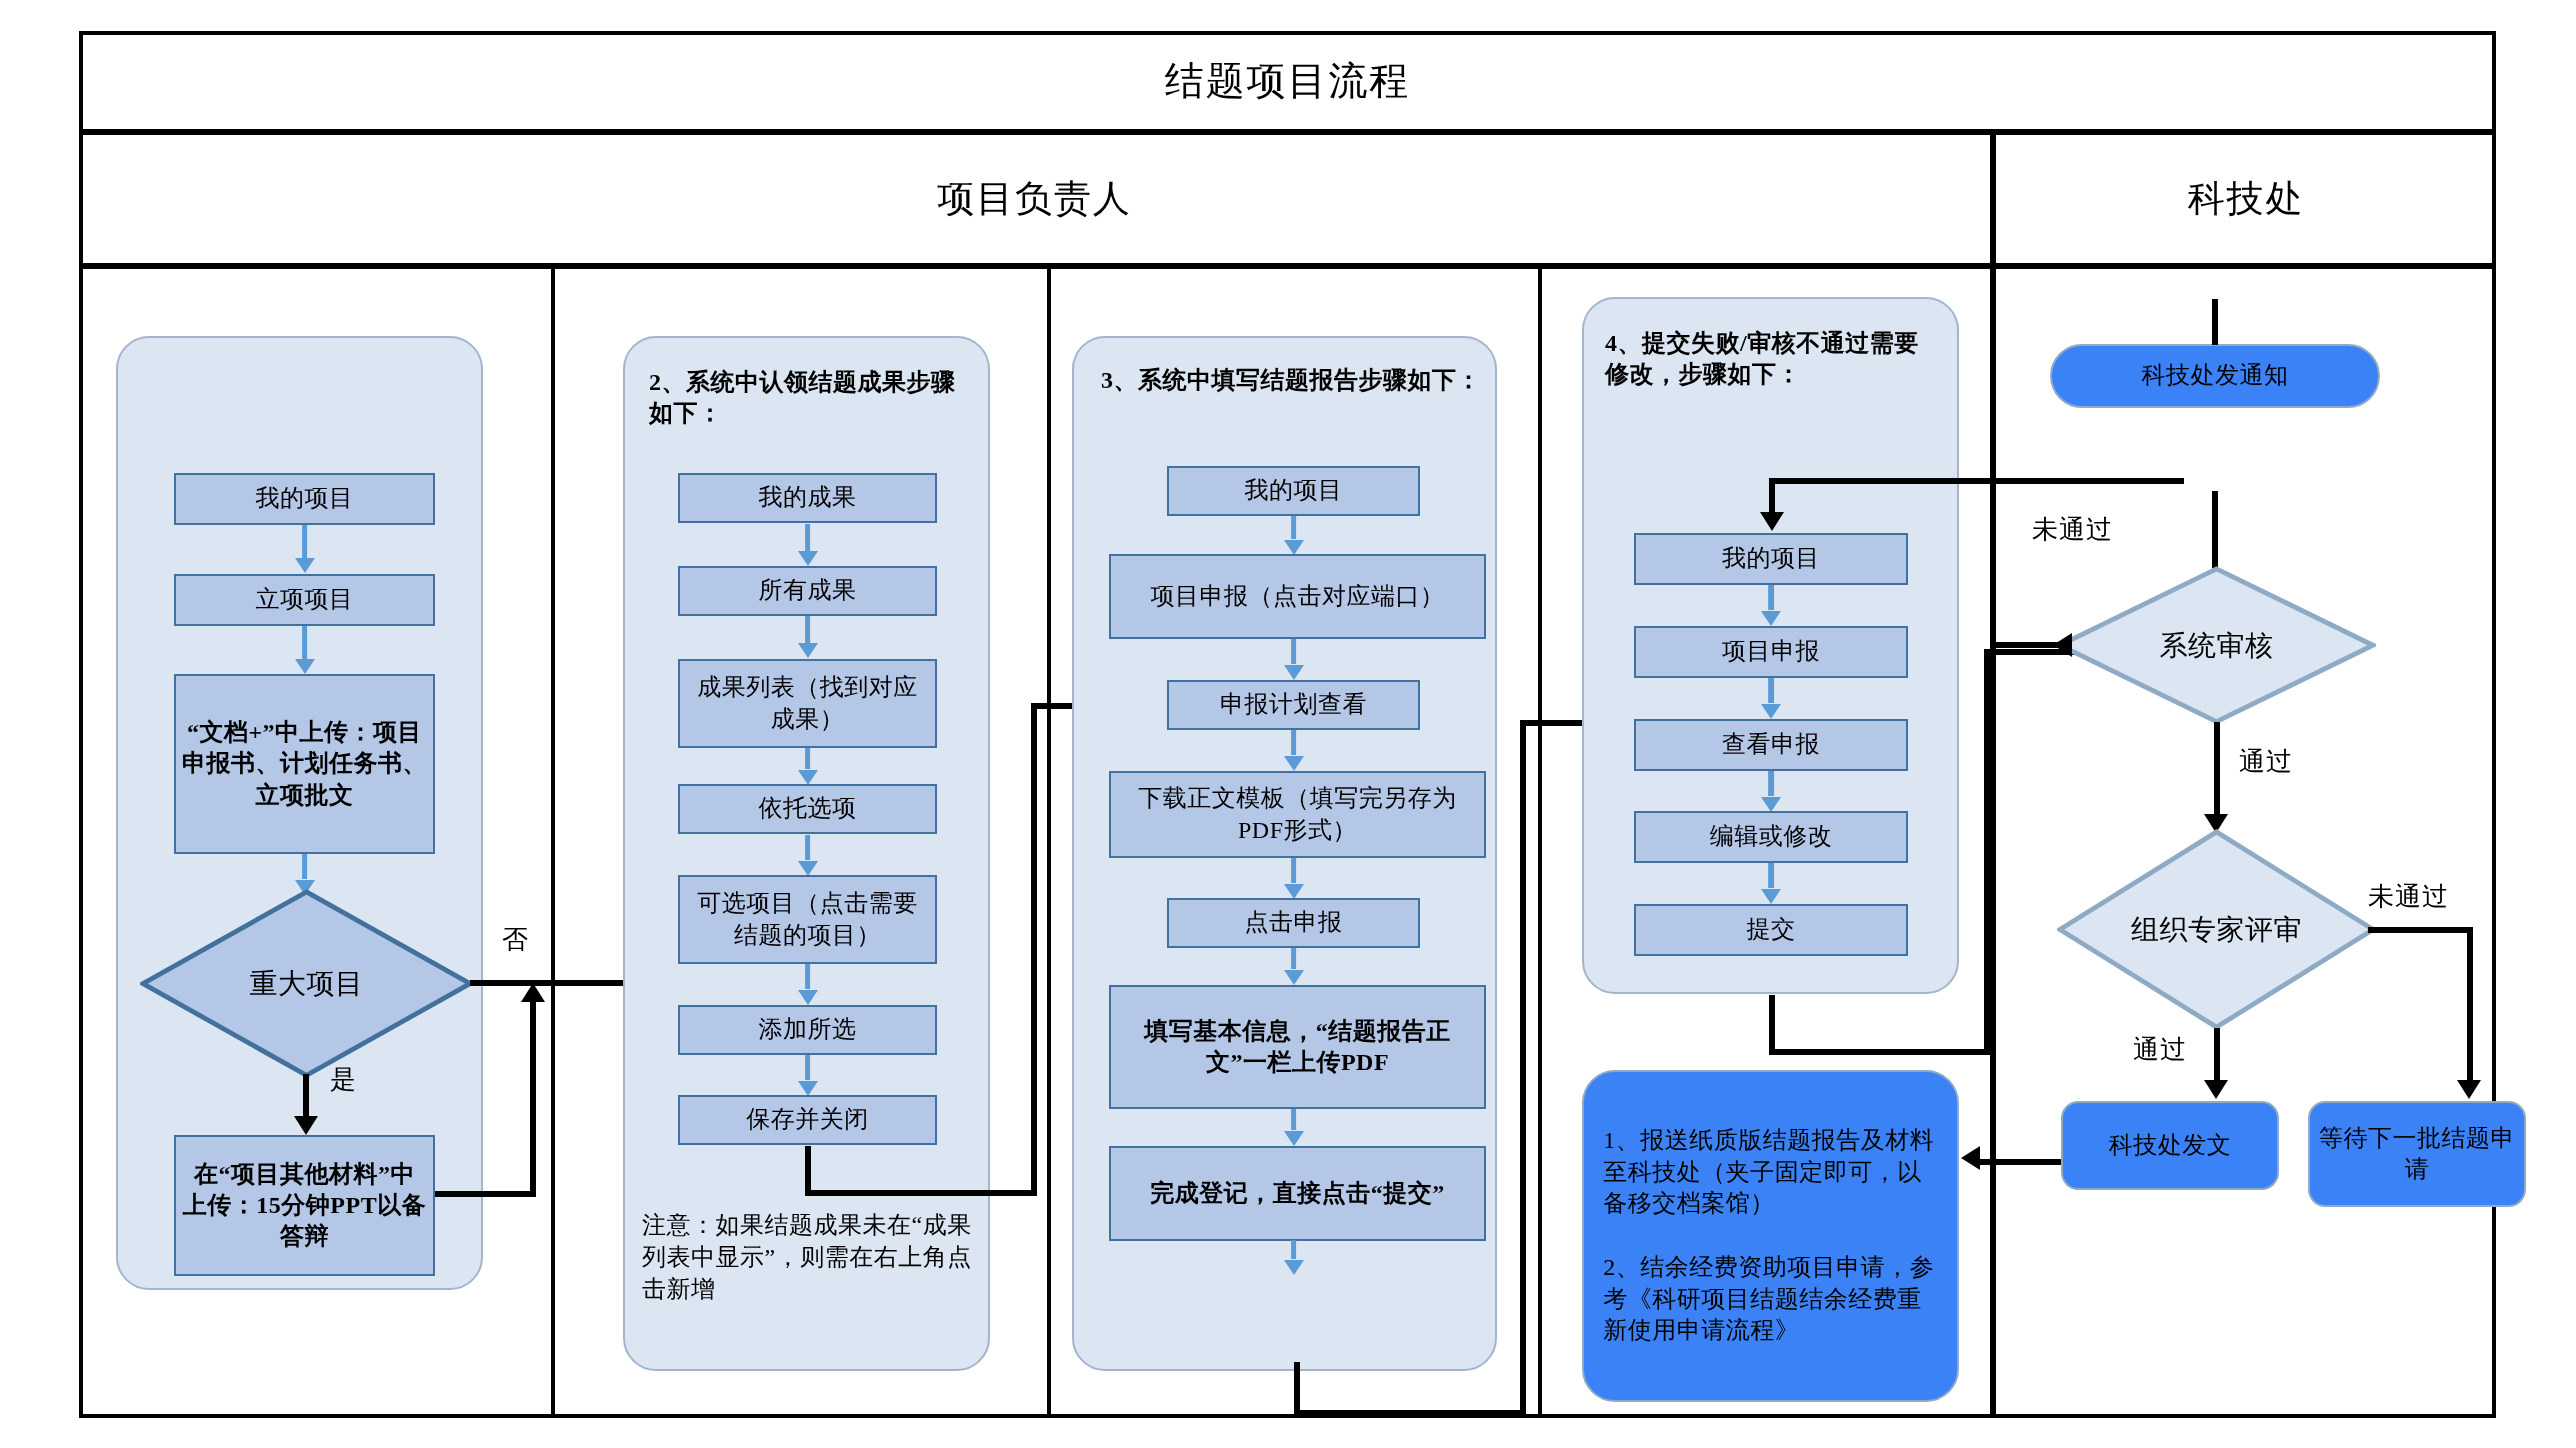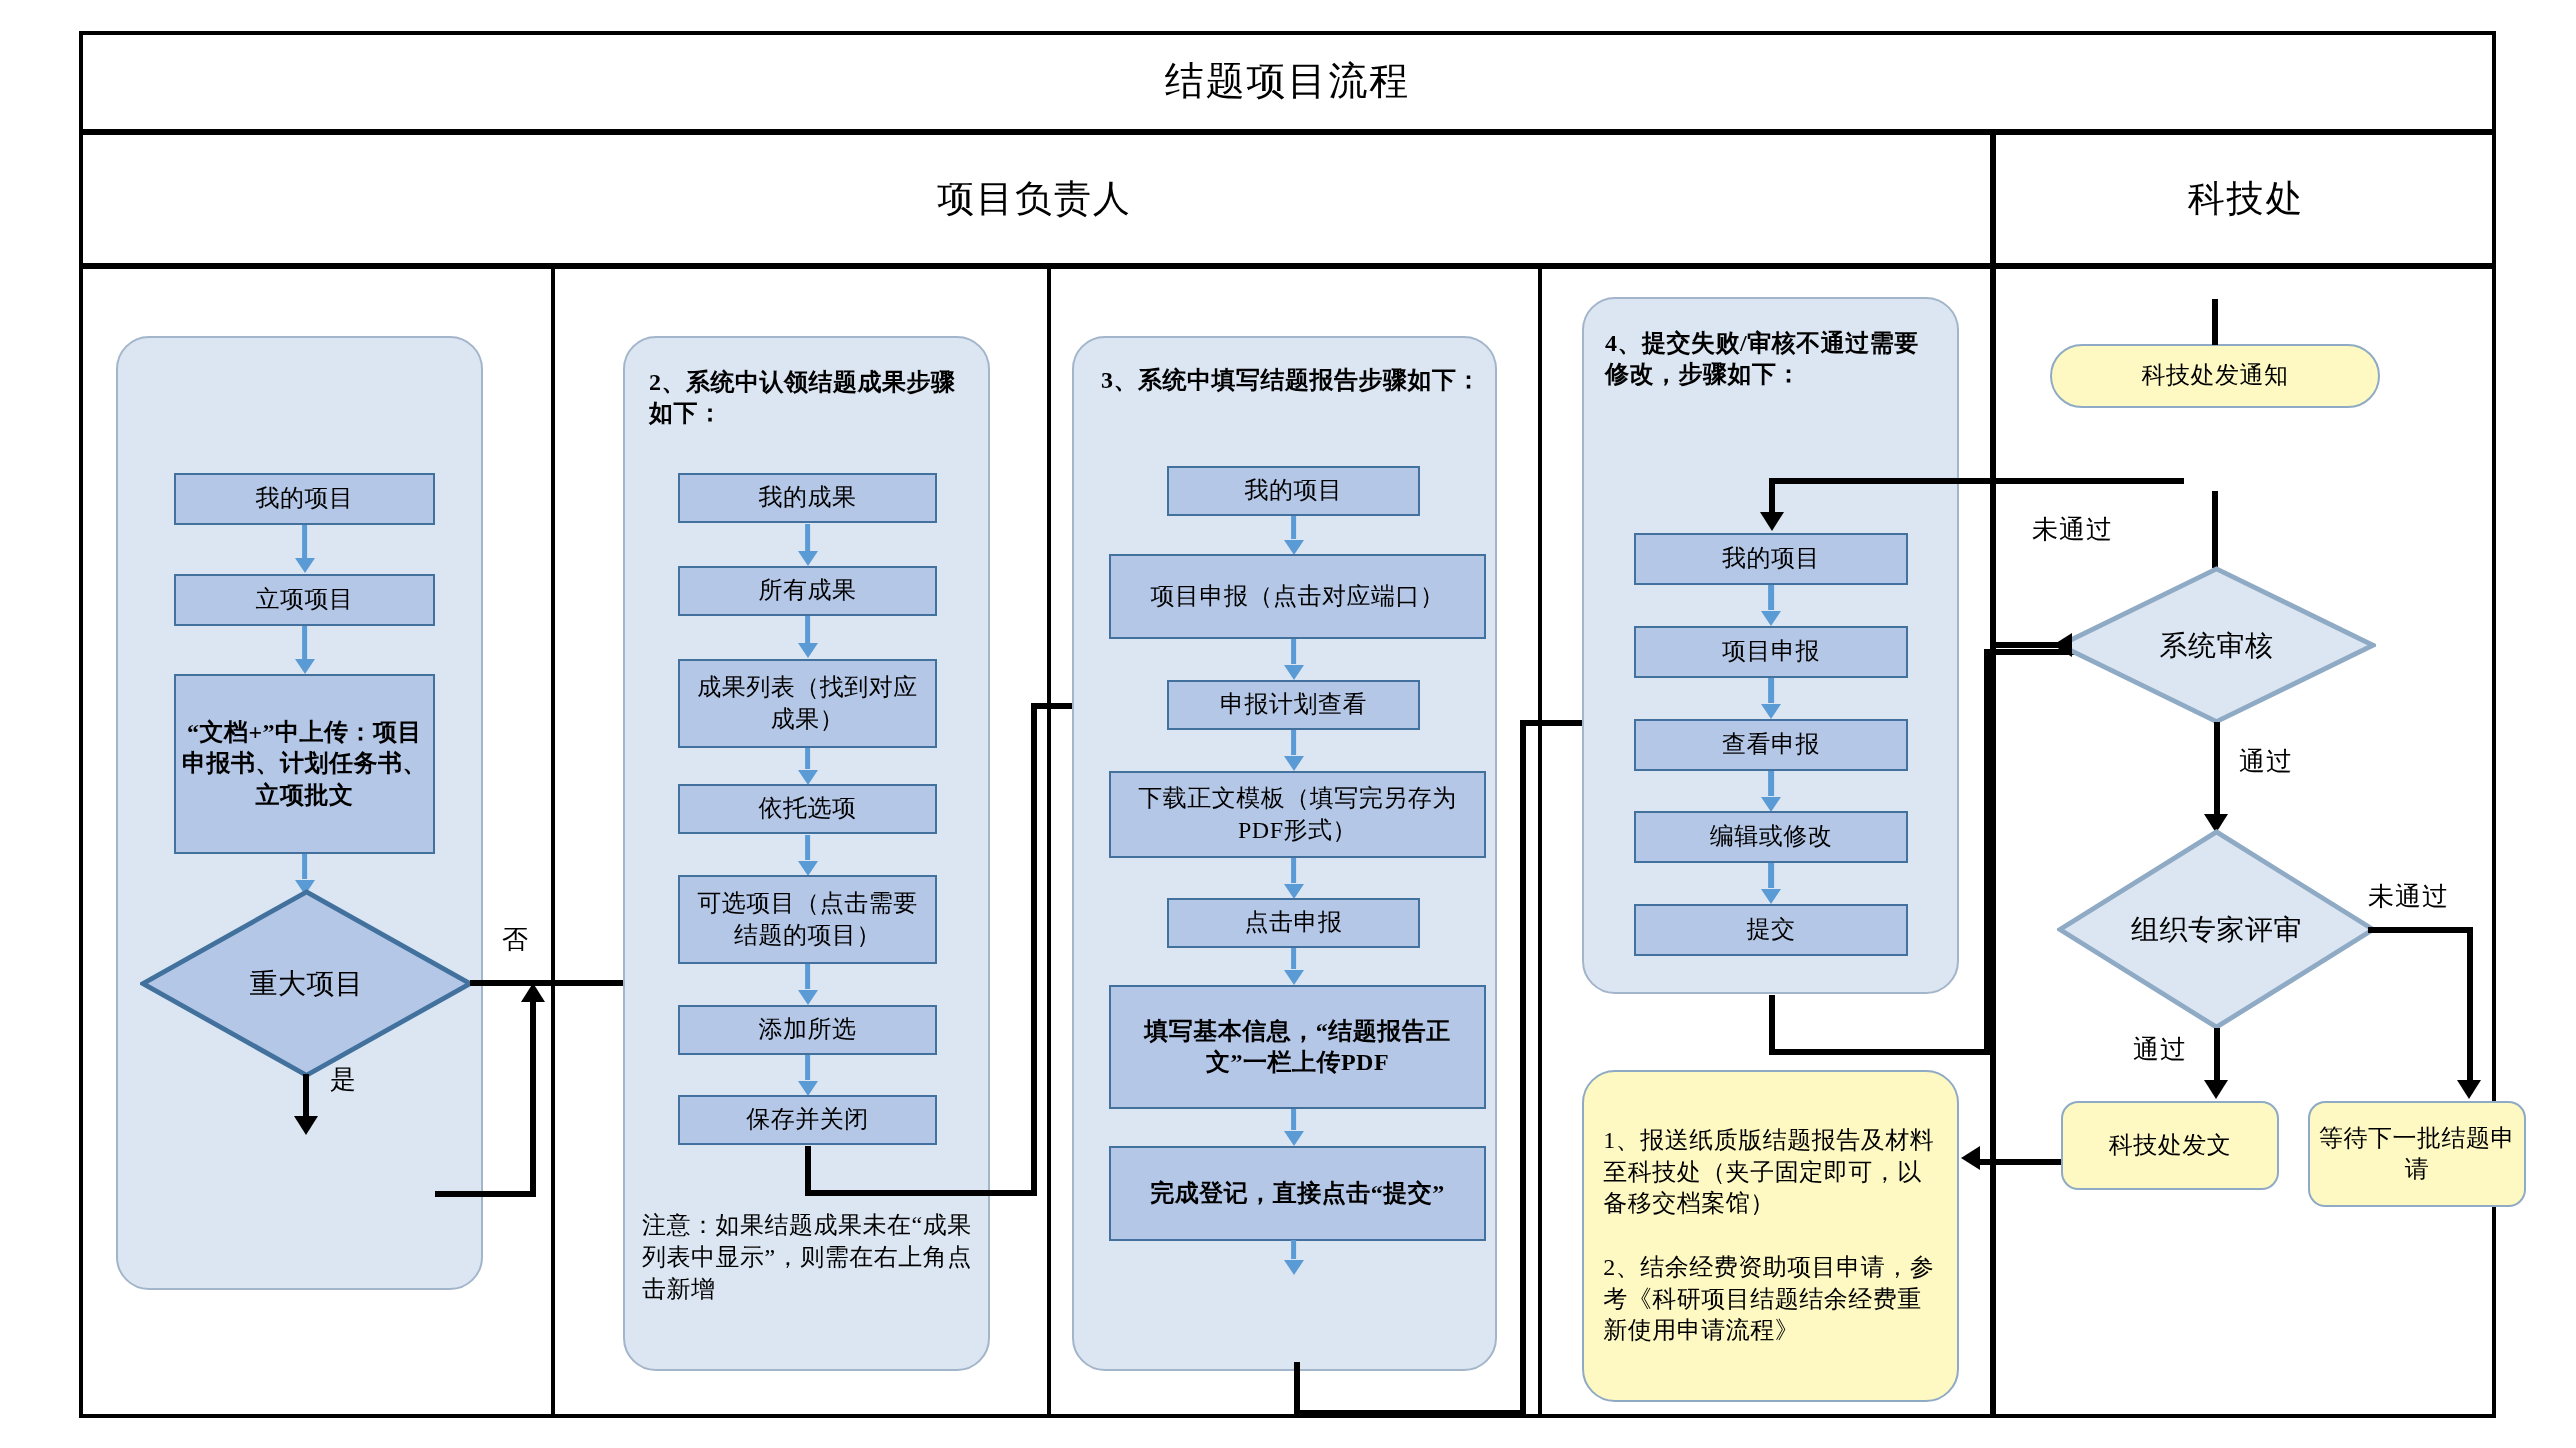--- a/index.html
+++ b/index.html
@@ -29,7 +29,7 @@
   .pbox.b{font-weight:bold;}
 
   
-  .rbox{position:absolute;background:#fef9c3;border:2.9px solid #8faac4;border-radius:17.4px;box-sizing:border-box;
+  .rbox{position:absolute;background:#3b82f6;border:2.9px solid #8faac4;border-radius:17.4px;box-sizing:border-box;
         display:flex;align-items:center;justify-content:center;text-align:center;
         font-size:24px;line-height:1.3;color:#000;padding:3.9px 7.7px;letter-spacing:0.5px;}
   .rbox.big{border-radius:33px;}

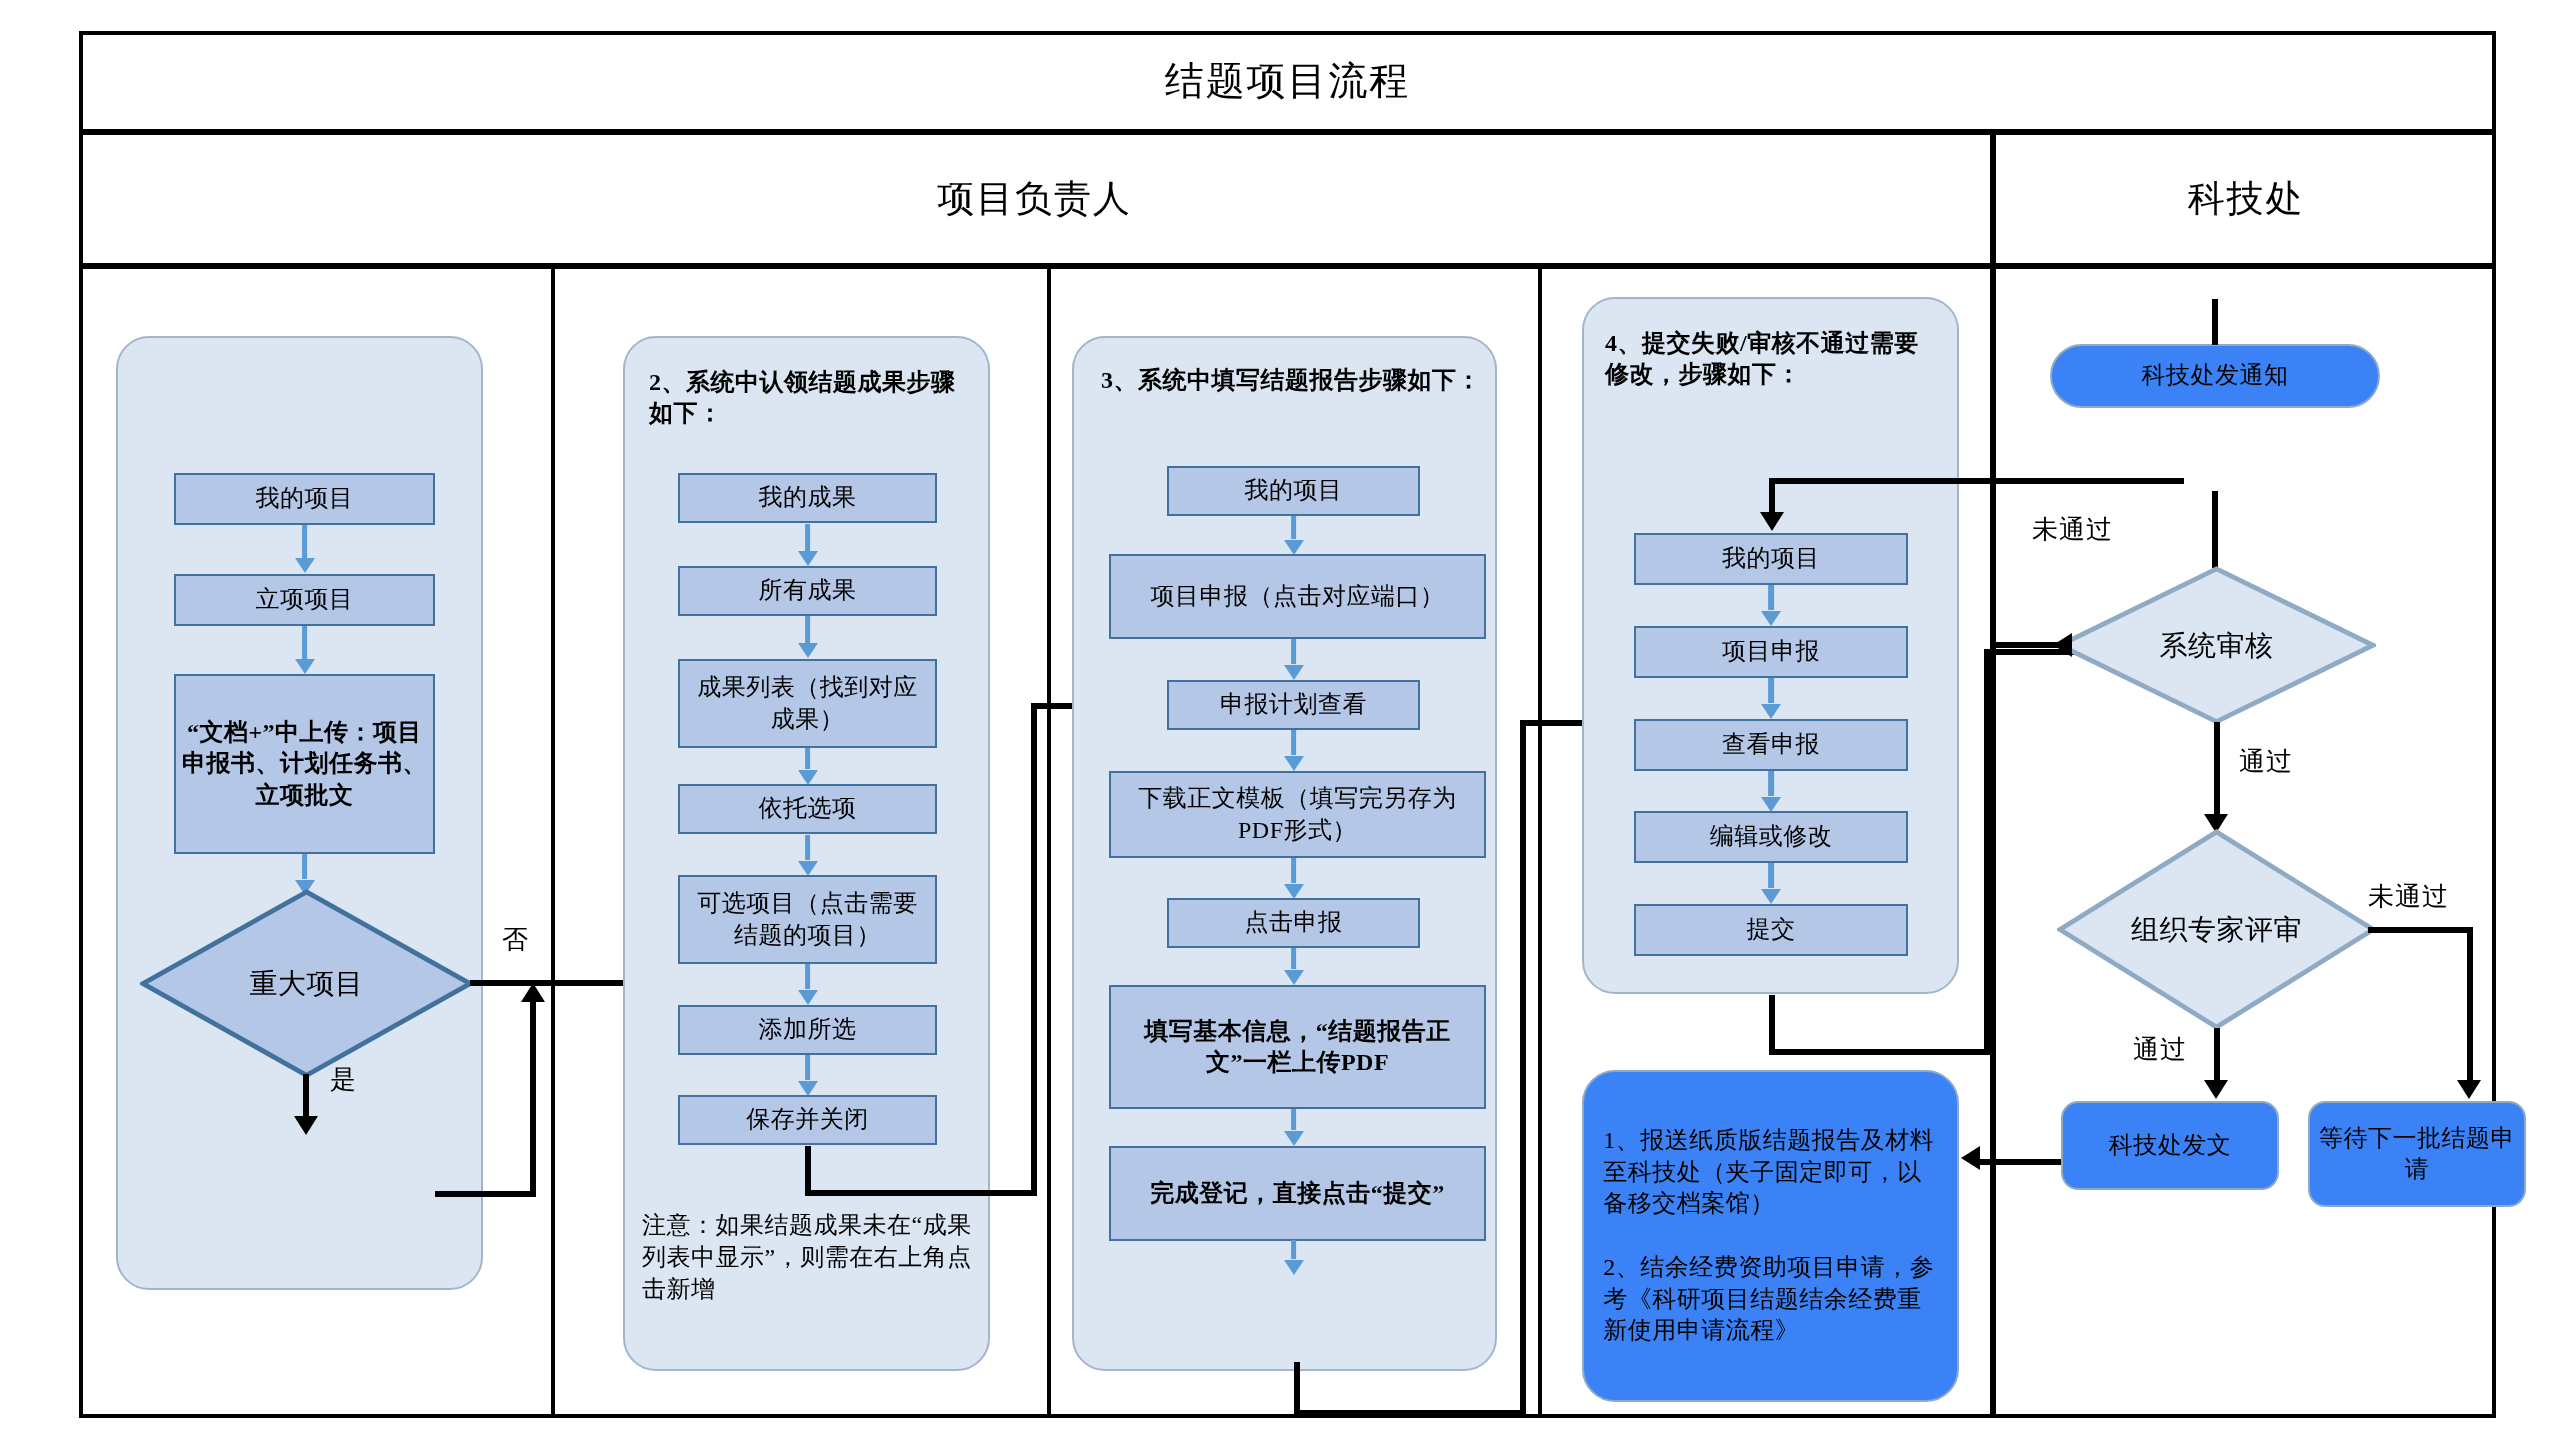--- a/index.html
+++ b/index.html
@@ -119,6 +119,7 @@
   <div class="ar-d" style="left:294px;top:1116px;"></div>
   <div class="edge-lbl" style="left:330px;top:1062px;">是</div>
 
+  <div class="pbox b" style="left:174px;top:1135px;width:261px;height:141px;">在“项目其他材料”中上传：15分钟PPT以备答辩</div>
 
   <div class="bh" style="left:435px;top:1191px;width:101px;height:5.8px;"></div>
   <div class="bv" style="left:530px;top:1000px;width:5.8px;height:197px;"></div>

